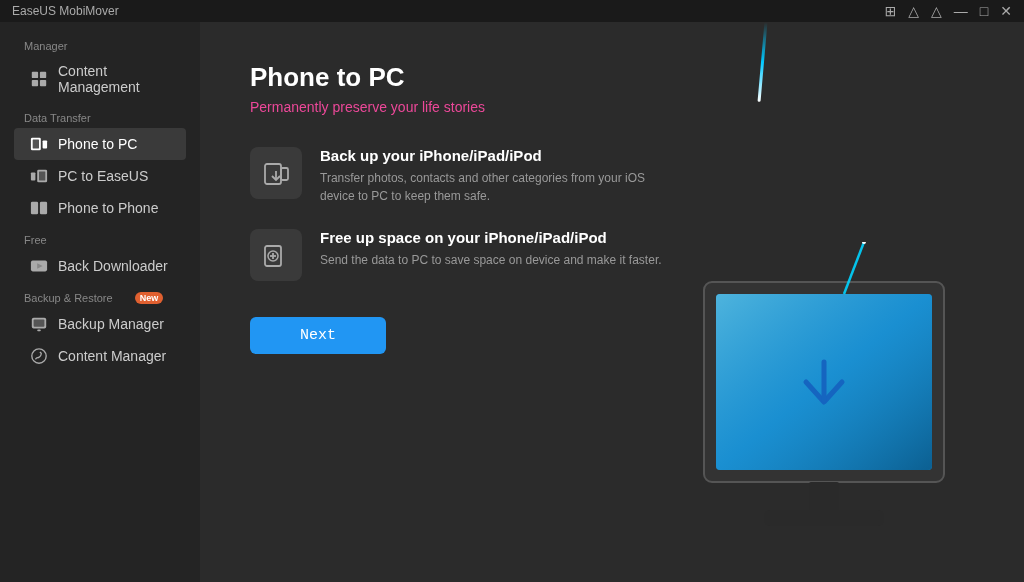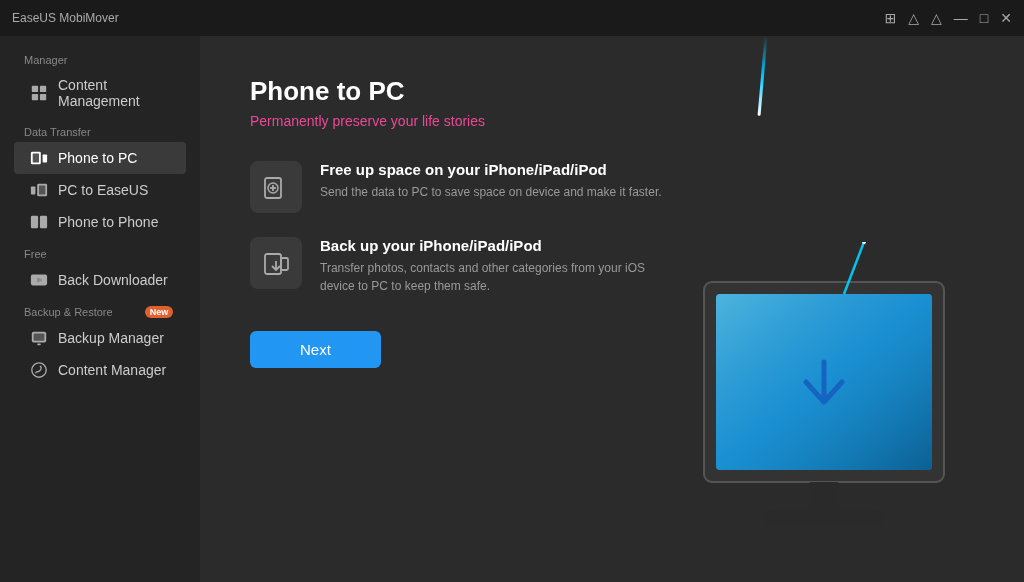--- a/index.html
+++ b/index.html
@@ -15,7 +15,7 @@
     }
     .titlebar {
       background: #1a1a1a;
-      height: 36px;
+      height: 22px;
       display: flex;
       align-items: center;
       justify-content: space-between;

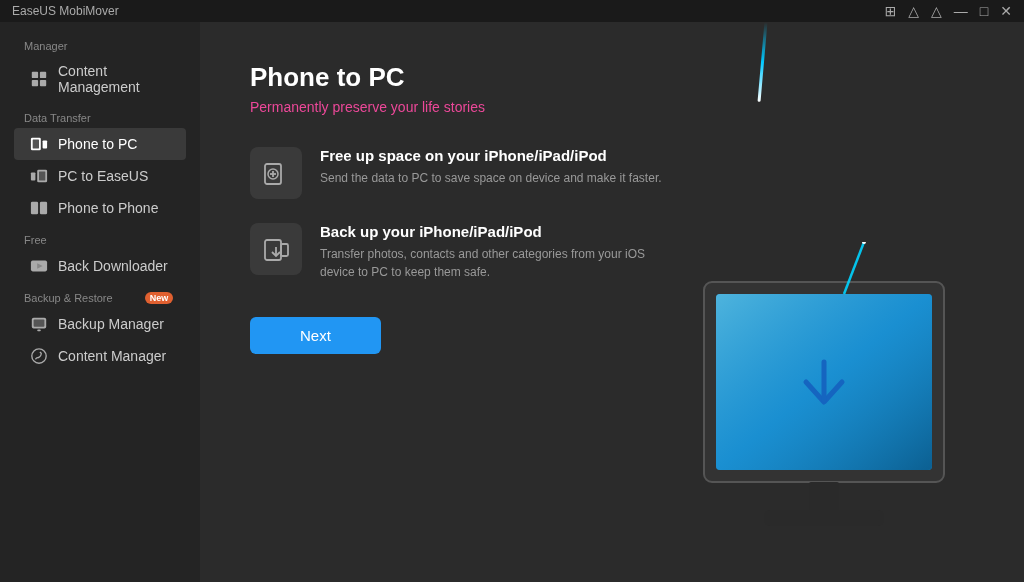--- a/index.html
+++ b/index.html
@@ -305,14 +305,14 @@
           <svg viewBox="0 0 28 28" fill="none" stroke="#aaa" stroke-width="1.8">
             <rect x="3" y="5" width="16" height="20" rx="2"></rect>
             <rect x="5" y="7" width="12" height="16" rx="1" fill="#3a3a3a" stroke="none"></rect>
-            <circle cx="11" cy="15" r="5" stroke="#aaa" stroke-width="1.5"></circle>
-            <line x1="11" y1="12" x2="11" y2="18"></line>
-            <line x1="8" y1="15" x2="14" y2="15"></line>
+            <polyline points="10,17 14,21 18,17"></polyline>
+            <line x1="14" y1="21" x2="14" y2="12"></line>
+            <rect x="19" y="9" width="7" height="12" rx="1.5"></rect>
           </svg>
         </div>
         <div>
-          <div class="feature-text-title">Free up space on your iPhone/iPad/iPod</div>
-          <div class="feature-text-desc">Send the data to PC to save space on device and make it faster.</div>
+          <div class="feature-text-title">Back up your iPhone/iPad/iPod</div>
+          <div class="feature-text-desc">Transfer photos, contacts and other categories from your iOS device to PC to keep them safe.</div>
         </div>
       </div>
 
@@ -321,14 +321,14 @@
           <svg viewBox="0 0 28 28" fill="none" stroke="#aaa" stroke-width="1.8">
             <rect x="3" y="5" width="16" height="20" rx="2"></rect>
             <rect x="5" y="7" width="12" height="16" rx="1" fill="#3a3a3a" stroke="none"></rect>
-            <polyline points="10,17 14,21 18,17"></polyline>
-            <line x1="14" y1="21" x2="14" y2="12"></line>
-            <rect x="19" y="9" width="7" height="12" rx="1.5"></rect>
+            <circle cx="11" cy="15" r="5" stroke="#aaa" stroke-width="1.5"></circle>
+            <line x1="11" y1="12" x2="11" y2="18"></line>
+            <line x1="8" y1="15" x2="14" y2="15"></line>
           </svg>
         </div>
         <div>
-          <div class="feature-text-title">Back up your iPhone/iPad/iPod</div>
-          <div class="feature-text-desc">Transfer photos, contacts and other categories from your iOS device to PC to keep them safe.</div>
+          <div class="feature-text-title">Free up space on your iPhone/iPad/iPod</div>
+          <div class="feature-text-desc">Send the data to PC to save space on device and make it faster.</div>
         </div>
       </div>
     </div>

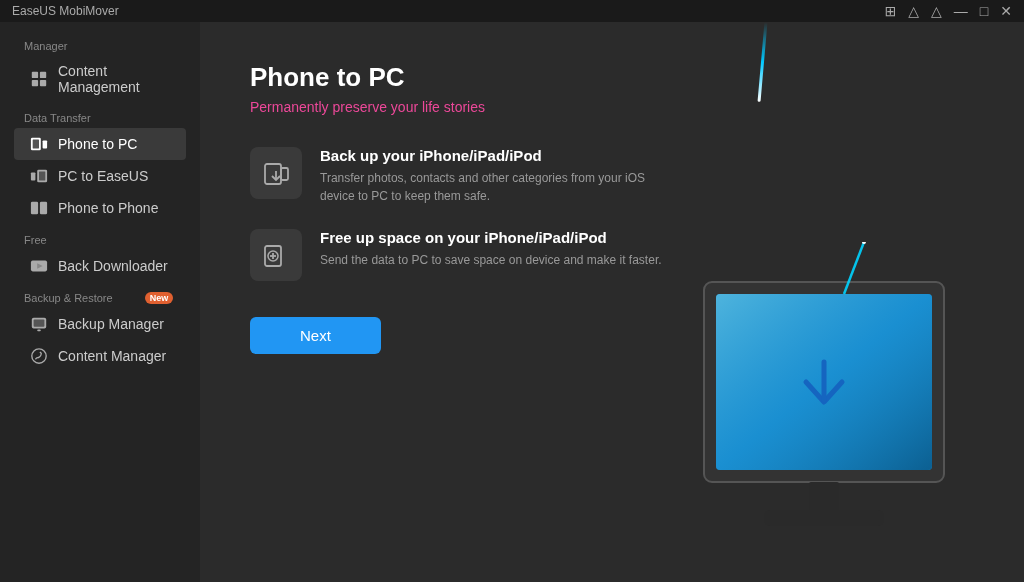--- a/index.html
+++ b/index.html
@@ -93,7 +93,7 @@
       font-size: 9px;
       padding: 1px 5px;
       border-radius: 8px;
-      margin-left: 12px;
+      margin-left: 2px;
       font-weight: bold;
     }
 

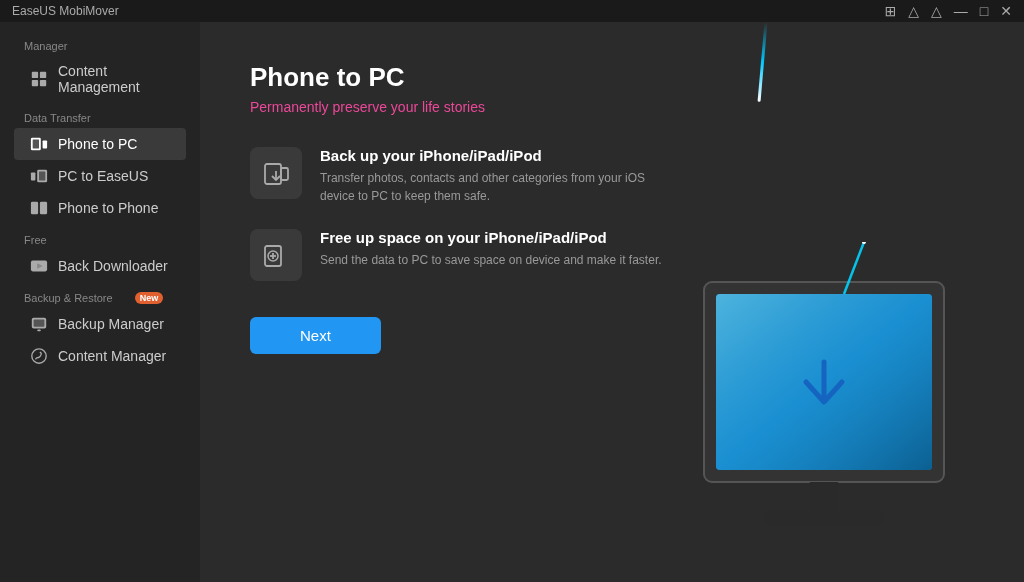--- a/index.html
+++ b/index.html
@@ -169,6 +169,7 @@
       font-weight: 500;
       cursor: pointer;
       width: fit-content;
+      font-family: Liberation Mono, monospace;
     }
 
     

